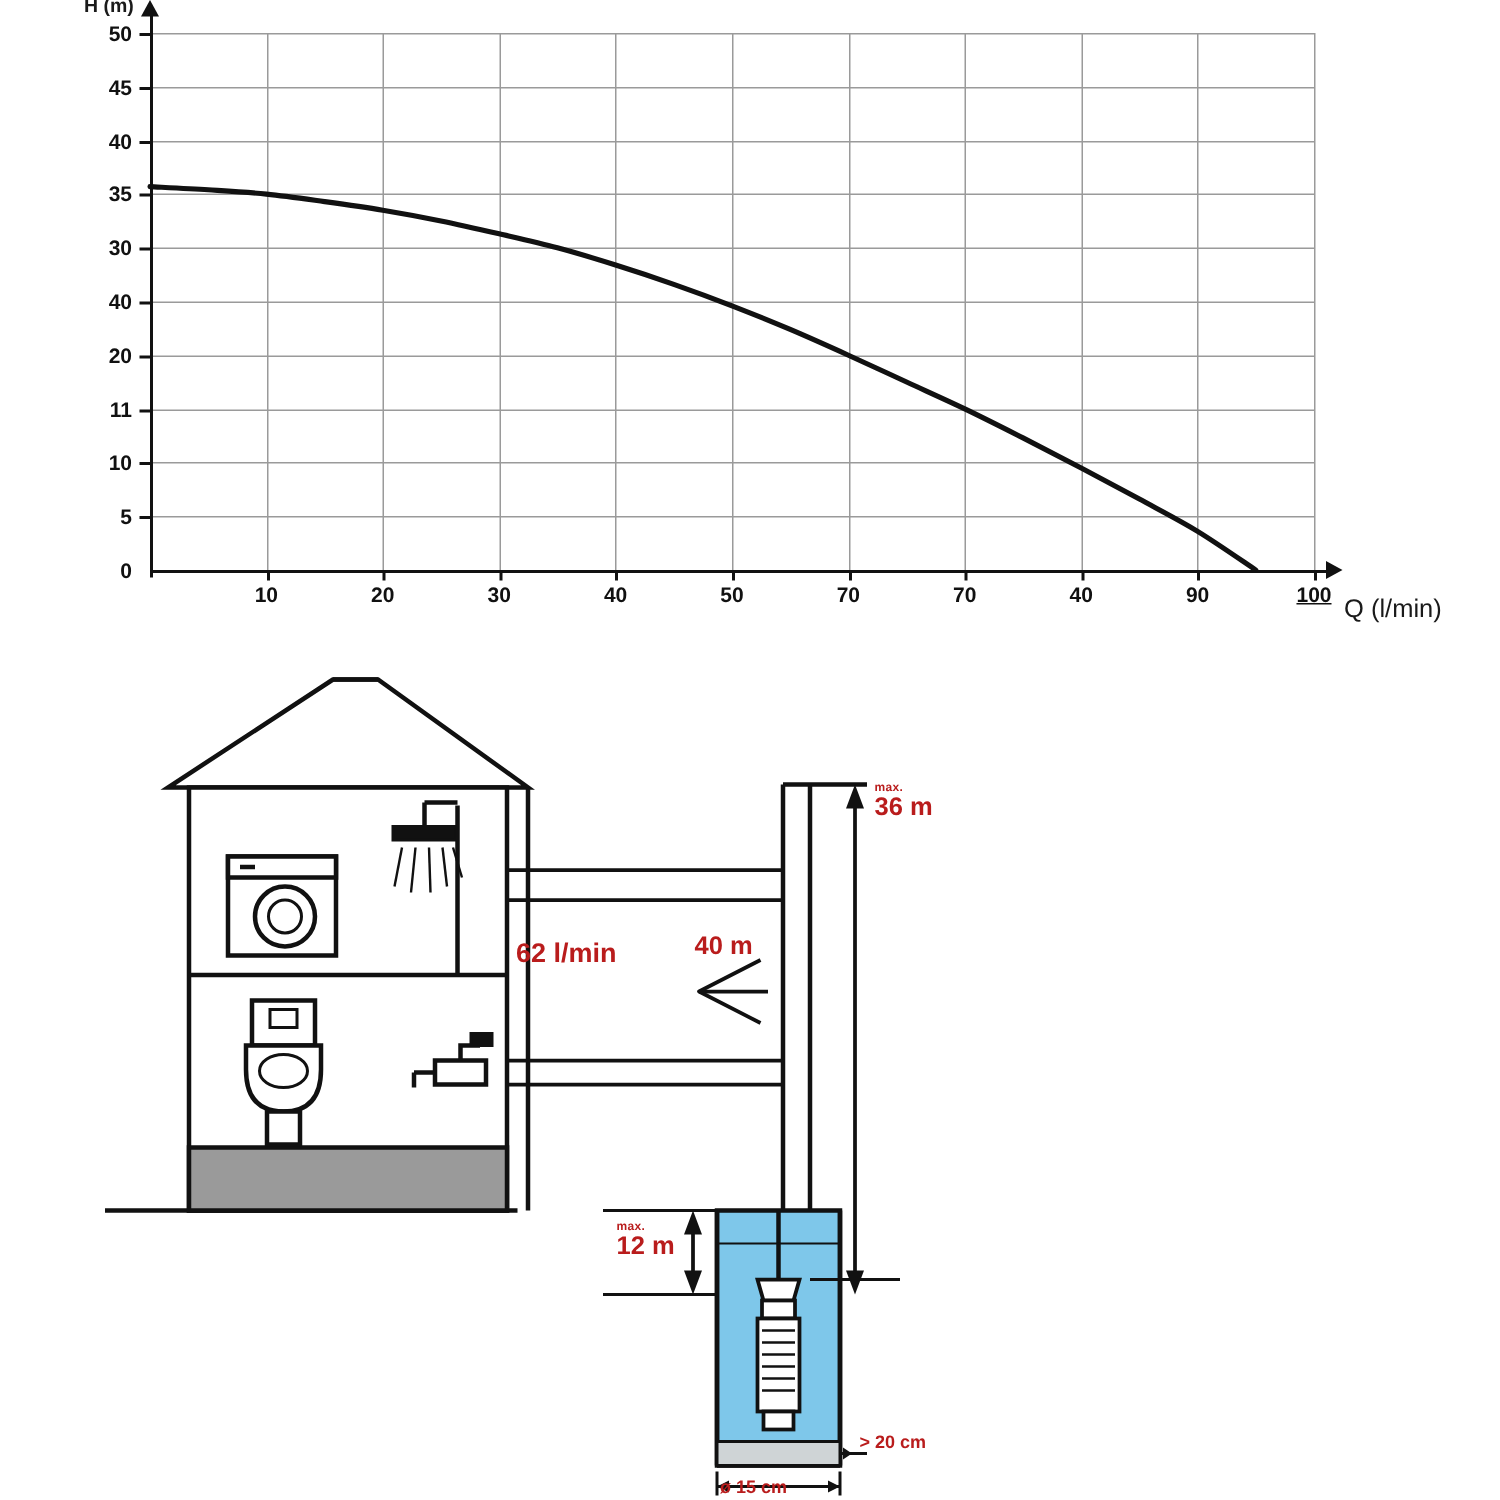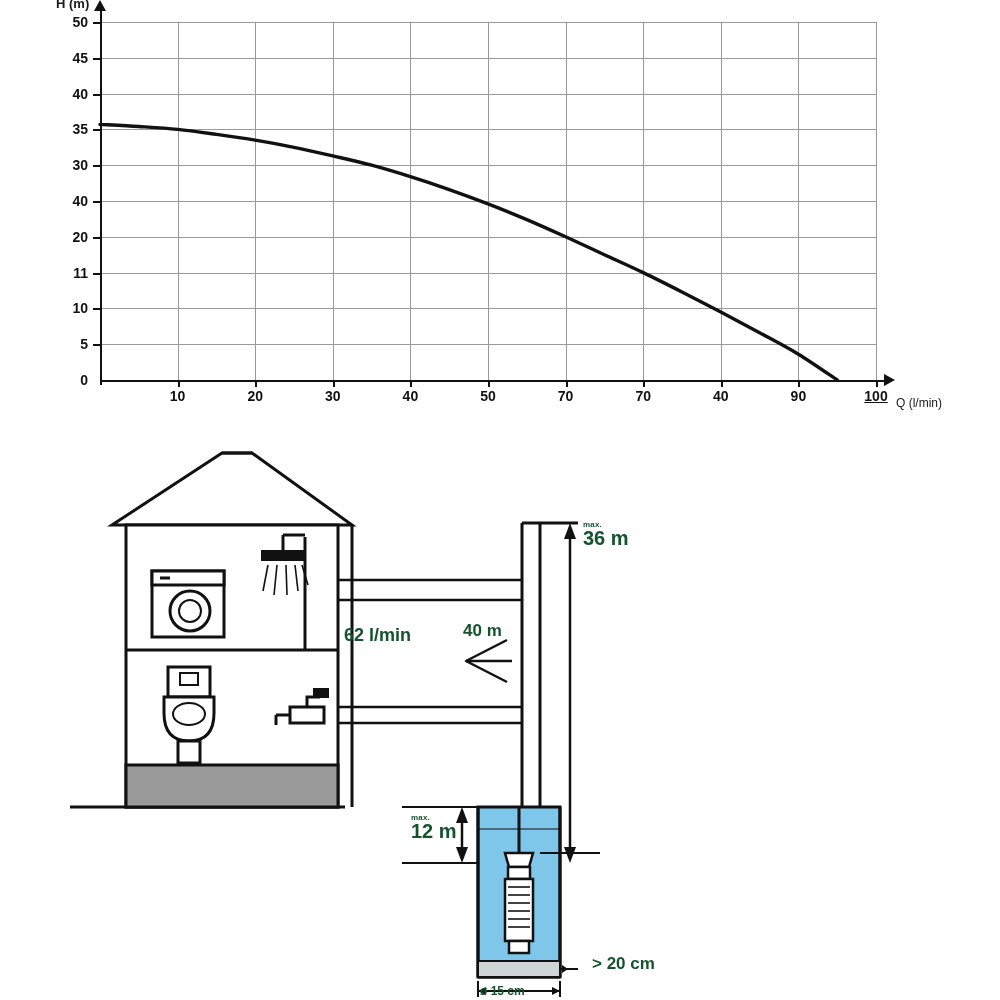--- a/index.html
+++ b/index.html
@@ -35,7 +35,7 @@
     position: absolute;
     left: 896px;
     top: 396px;
-    font-size: 12px;
+    font-size: 17px;
   }
   #plot-area {
     position: absolute;

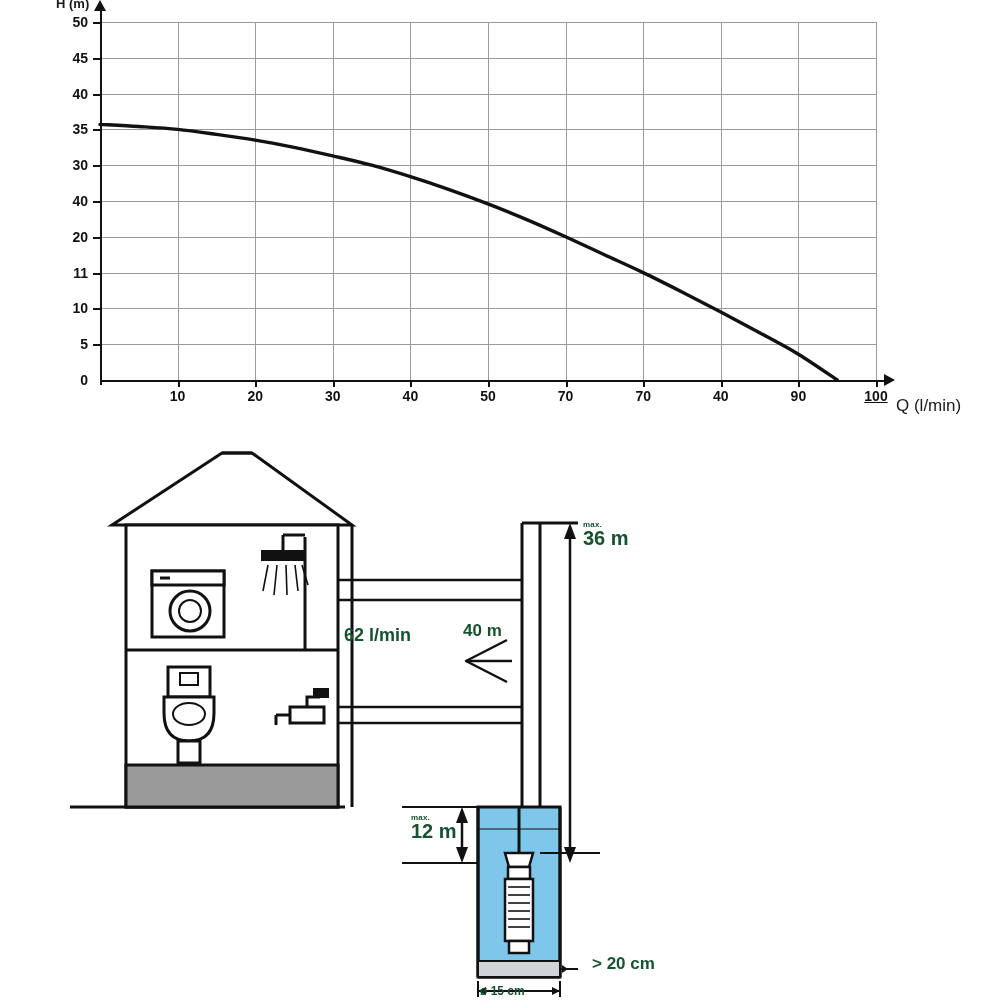--- a/index.html
+++ b/index.html
@@ -146,7 +146,7 @@
   .dlabel {
     position: absolute;
     font-weight: bold;
-    color: #14532d;
+    color: #b91c1c;
   }
   .dlabel .small {
     display: block;

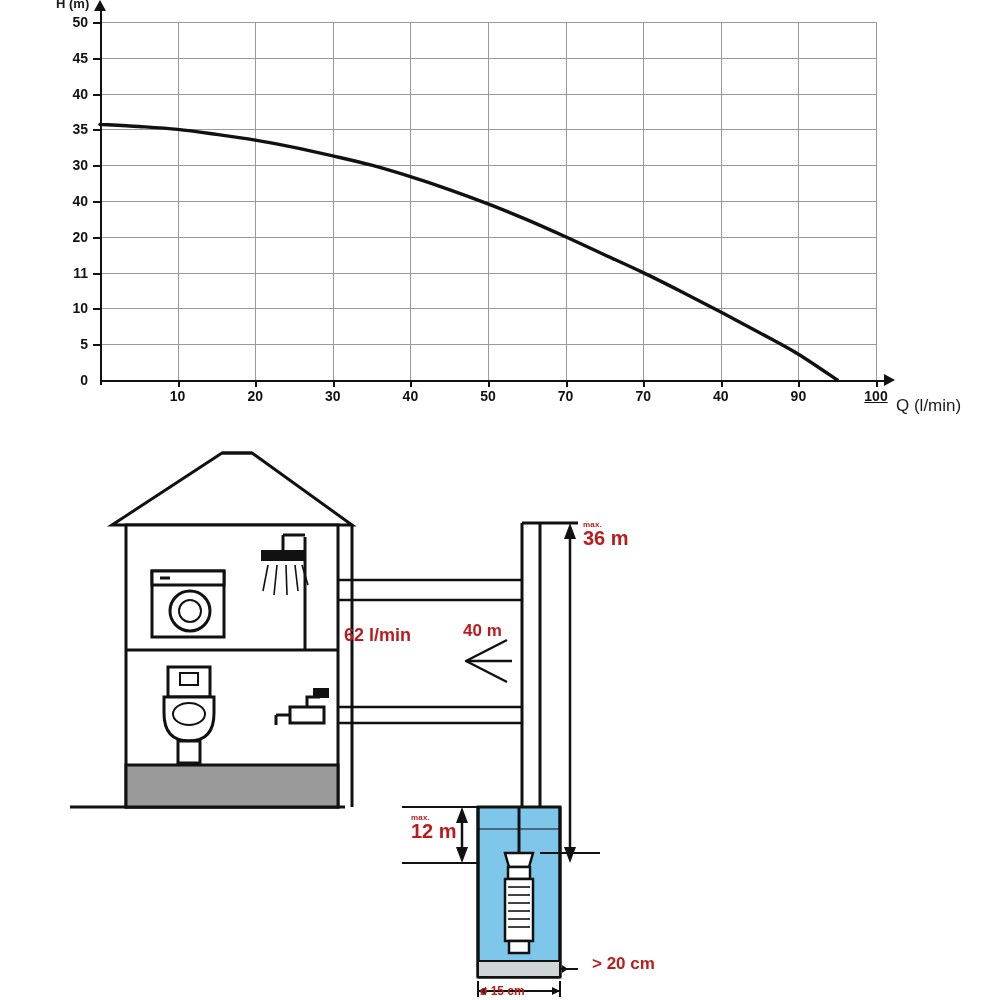--- a/index.html
+++ b/index.html
@@ -157,7 +157,7 @@
   }
   .dlabel .big {
     display: block;
-    font-size: 20px;
+    font-size: 17px;
     line-height: 18px;
   }
   #label-36m { left: 583px; top: 95px; }

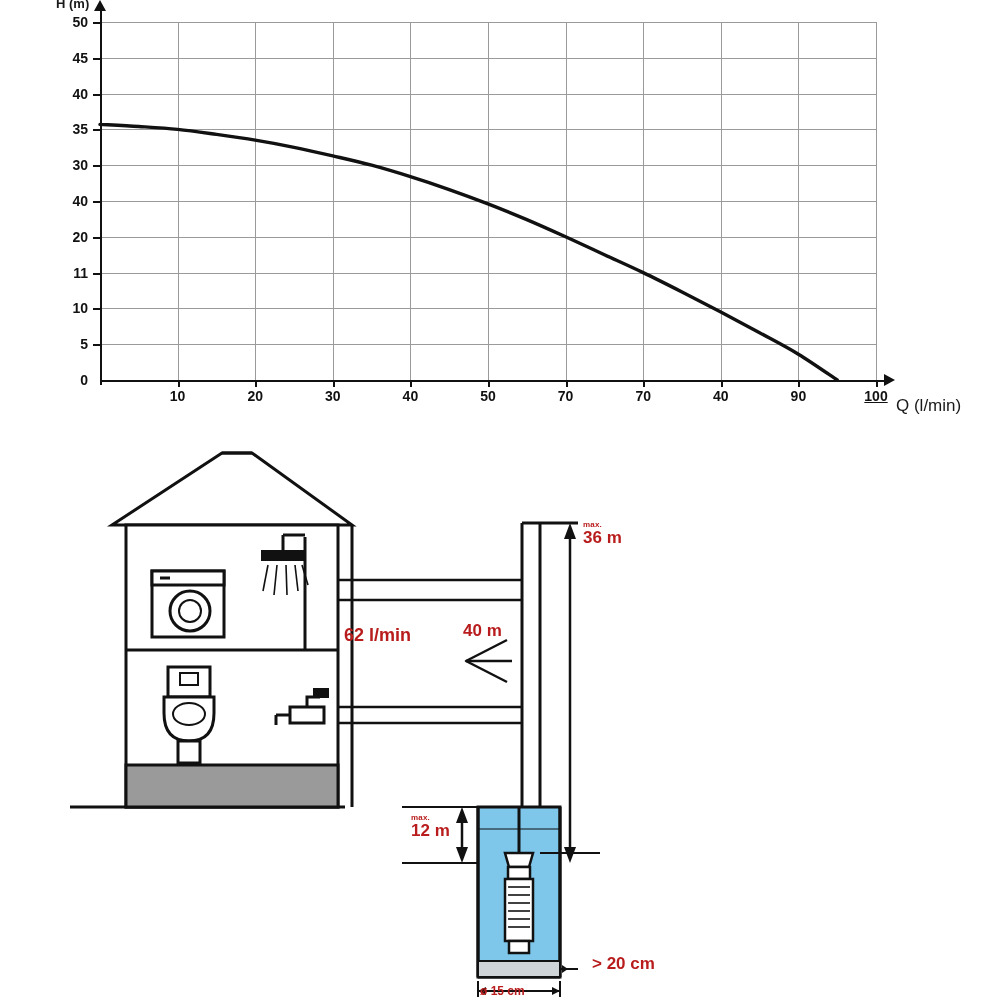--- a/index.html
+++ b/index.html
@@ -164,7 +164,7 @@
   #label-12m { left: 411px; top: 388px; }
   #label-20m { left: 463px; top: 196px; font-size: 17px; }
   #label-flow { left: 344px; top: 200px; font-size: 18px; }
-  #label-20cm { left: 592px; top: 529px; font-size: 17px; }
+  #label-20cm { left: 573px; top: 529px; font-size: 12px; }
   #label-15cm { left: 480px; top: 559px; font-size: 12px; }
 </style>
 </head>

